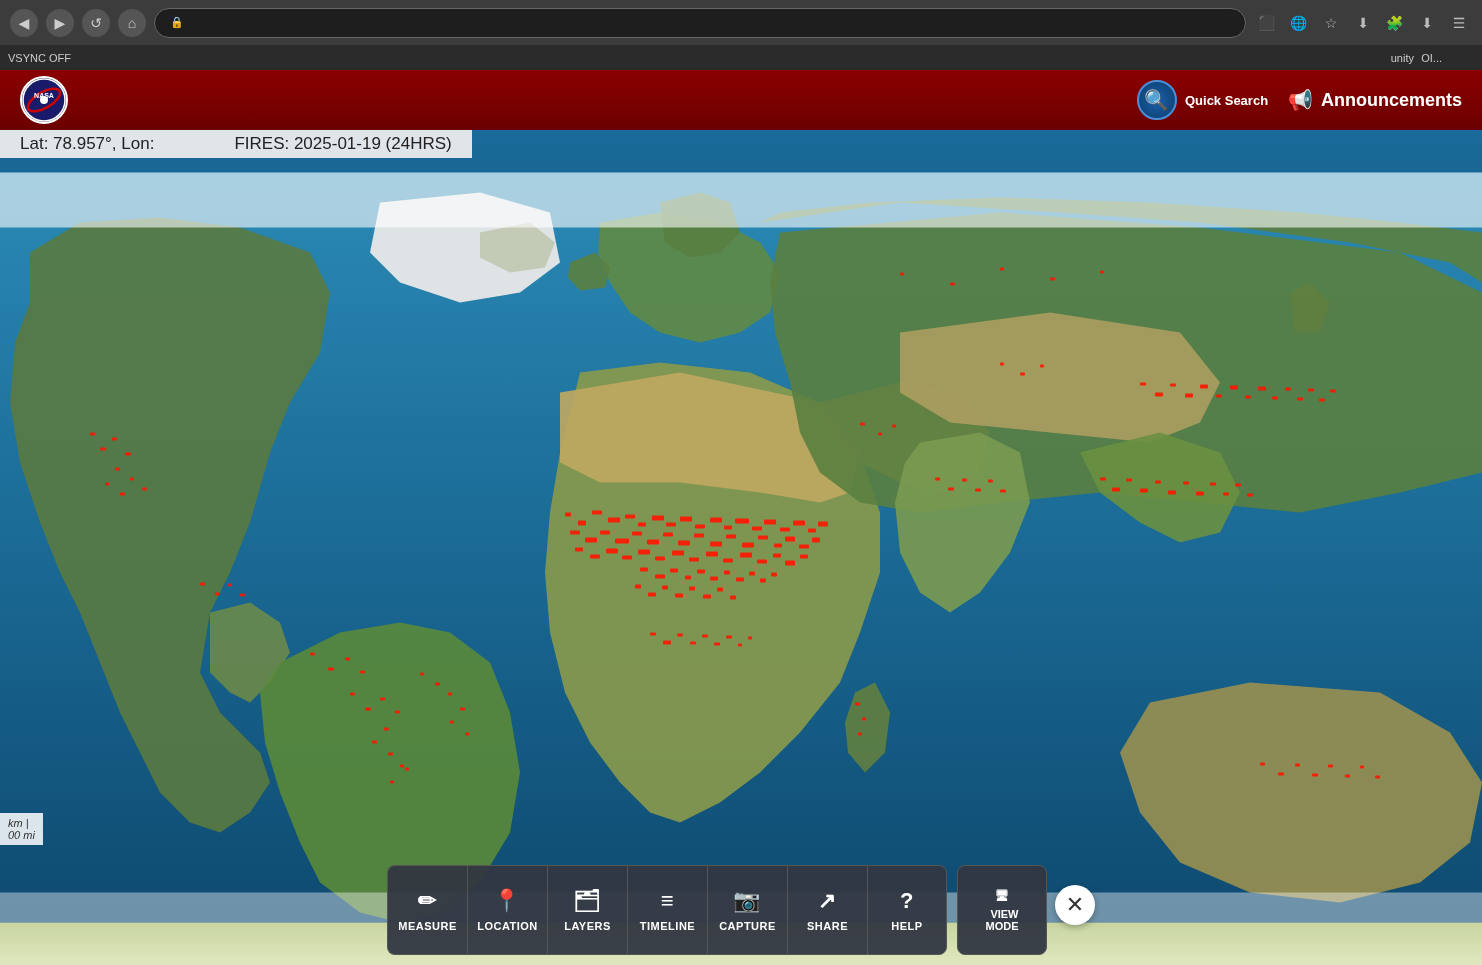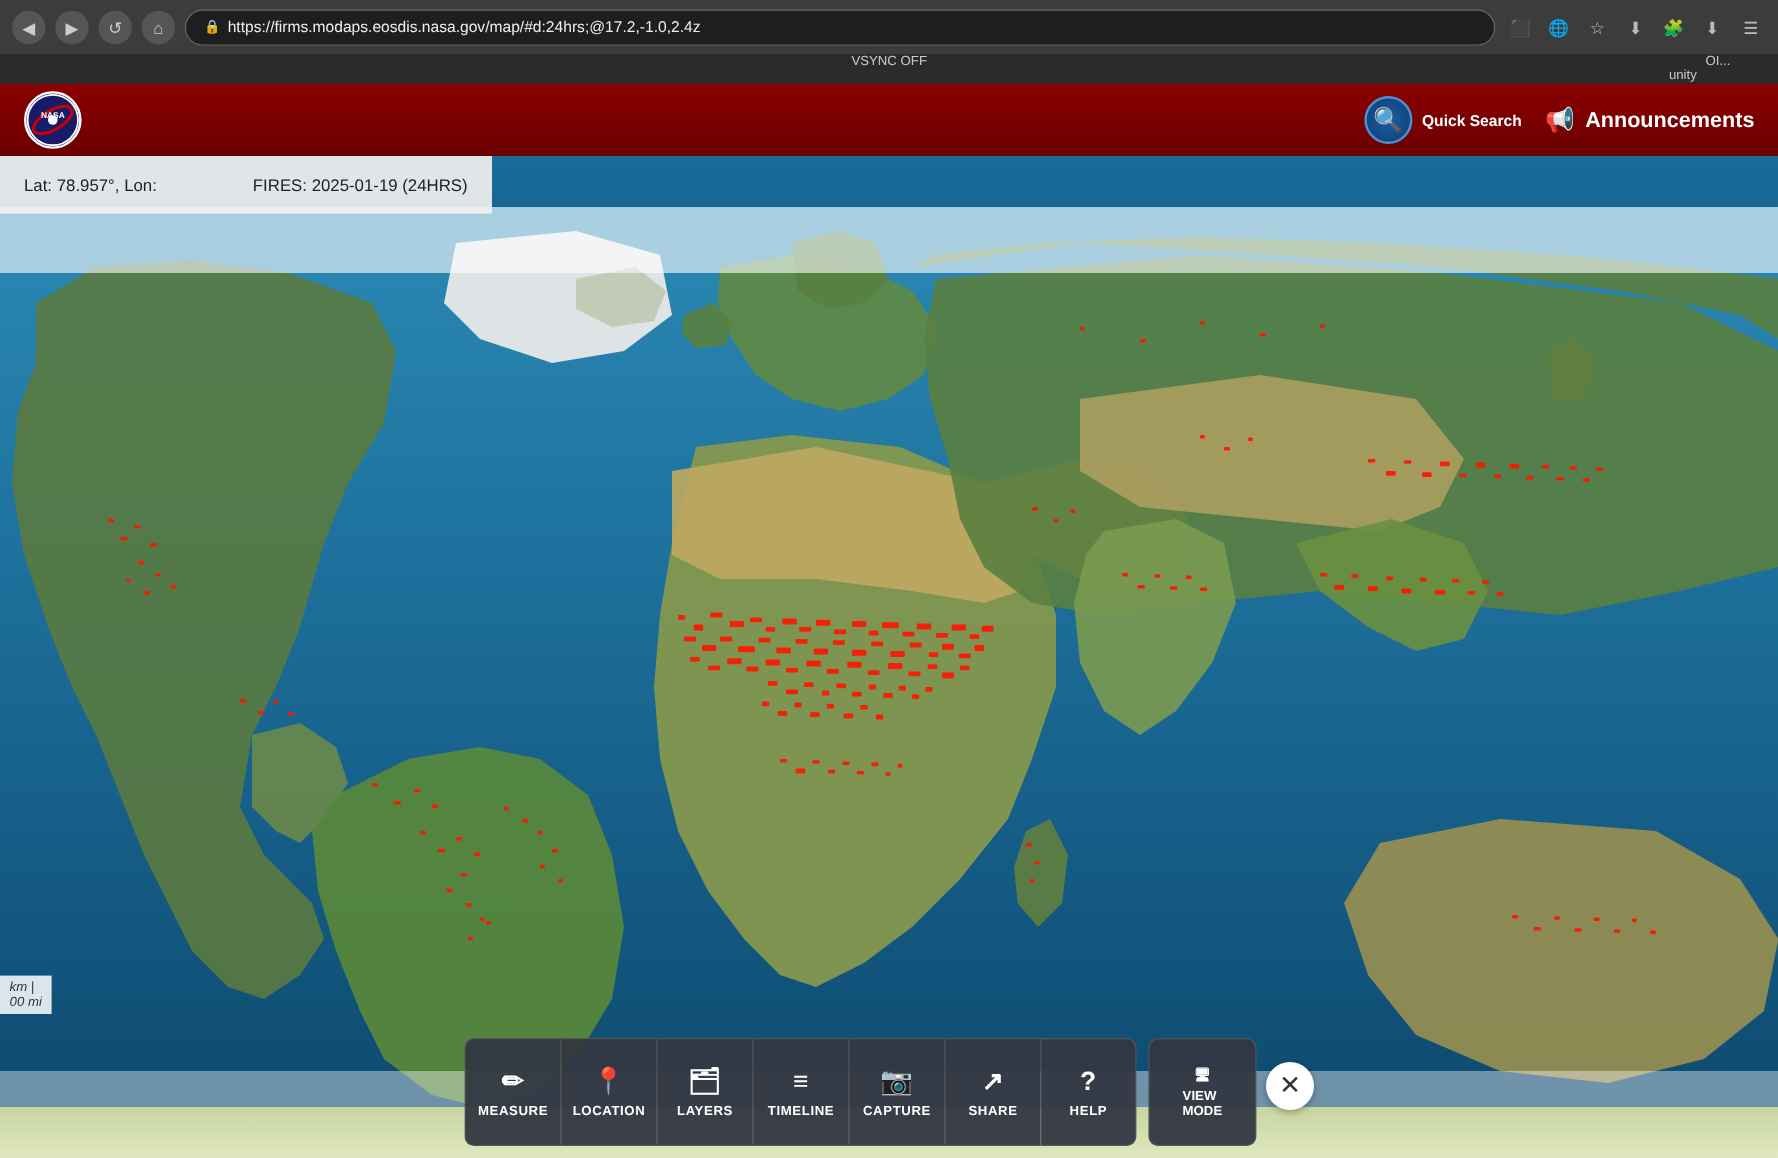--- a/index.html
+++ b/index.html
@@ -215,7 +215,6 @@
   <button class="browser-nav-btn">⌂</button>
   <div class="browser-url-bar">
     <span class="lock-icon">🔒</span>
-    <span>https://firms.modaps.eosdis.nasa.gov/map/#d:24hrs;@17.2,-1.0,2.4z</span>
   </div>
   <div class="browser-actions">
     <button class="browser-action-btn">⬛</button>

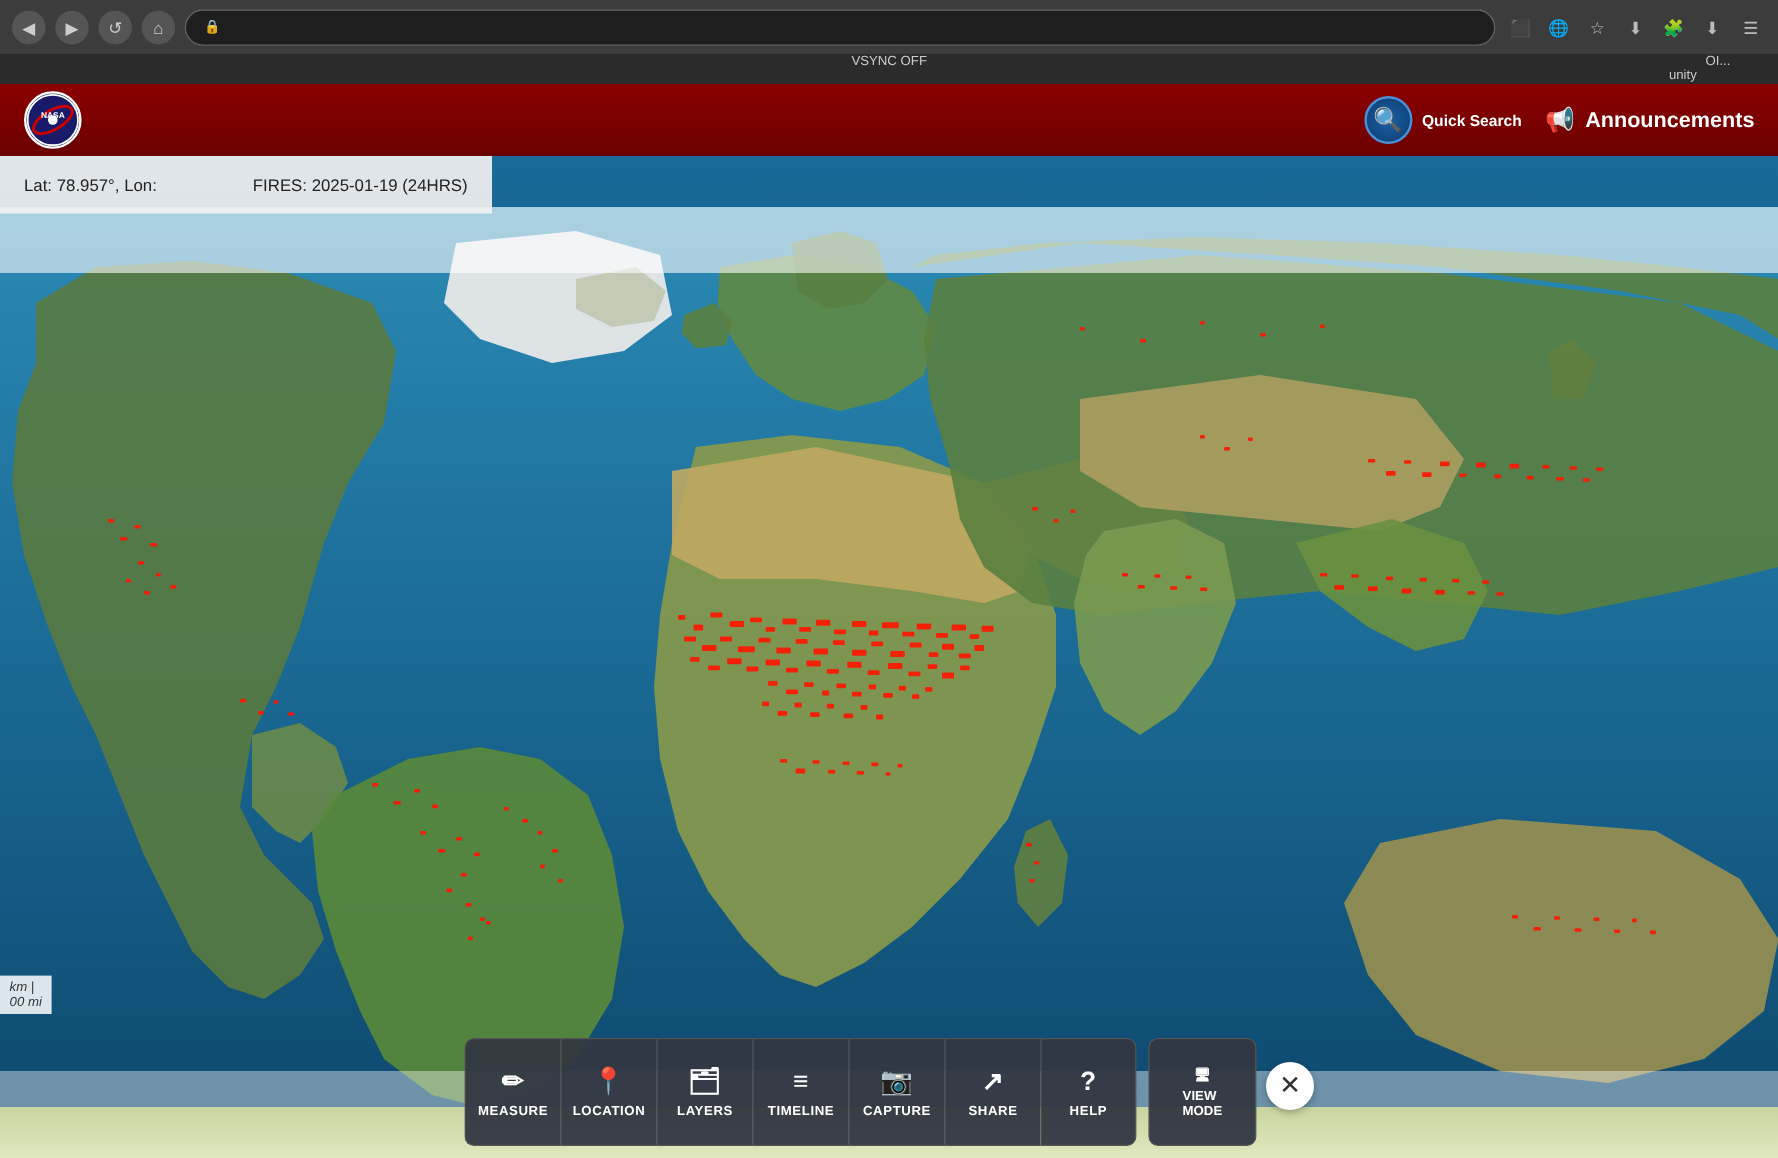--- a/index.html
+++ b/index.html
@@ -58,7 +58,6 @@
       font-size: 11px;
       color: #aaa;
       position: relative;
-      flex-direction: column;
     }
     .vsync-label { color: #ccc; font-size: 11px; }
     .community-label { color: #ccc; margin-left: 4px; }

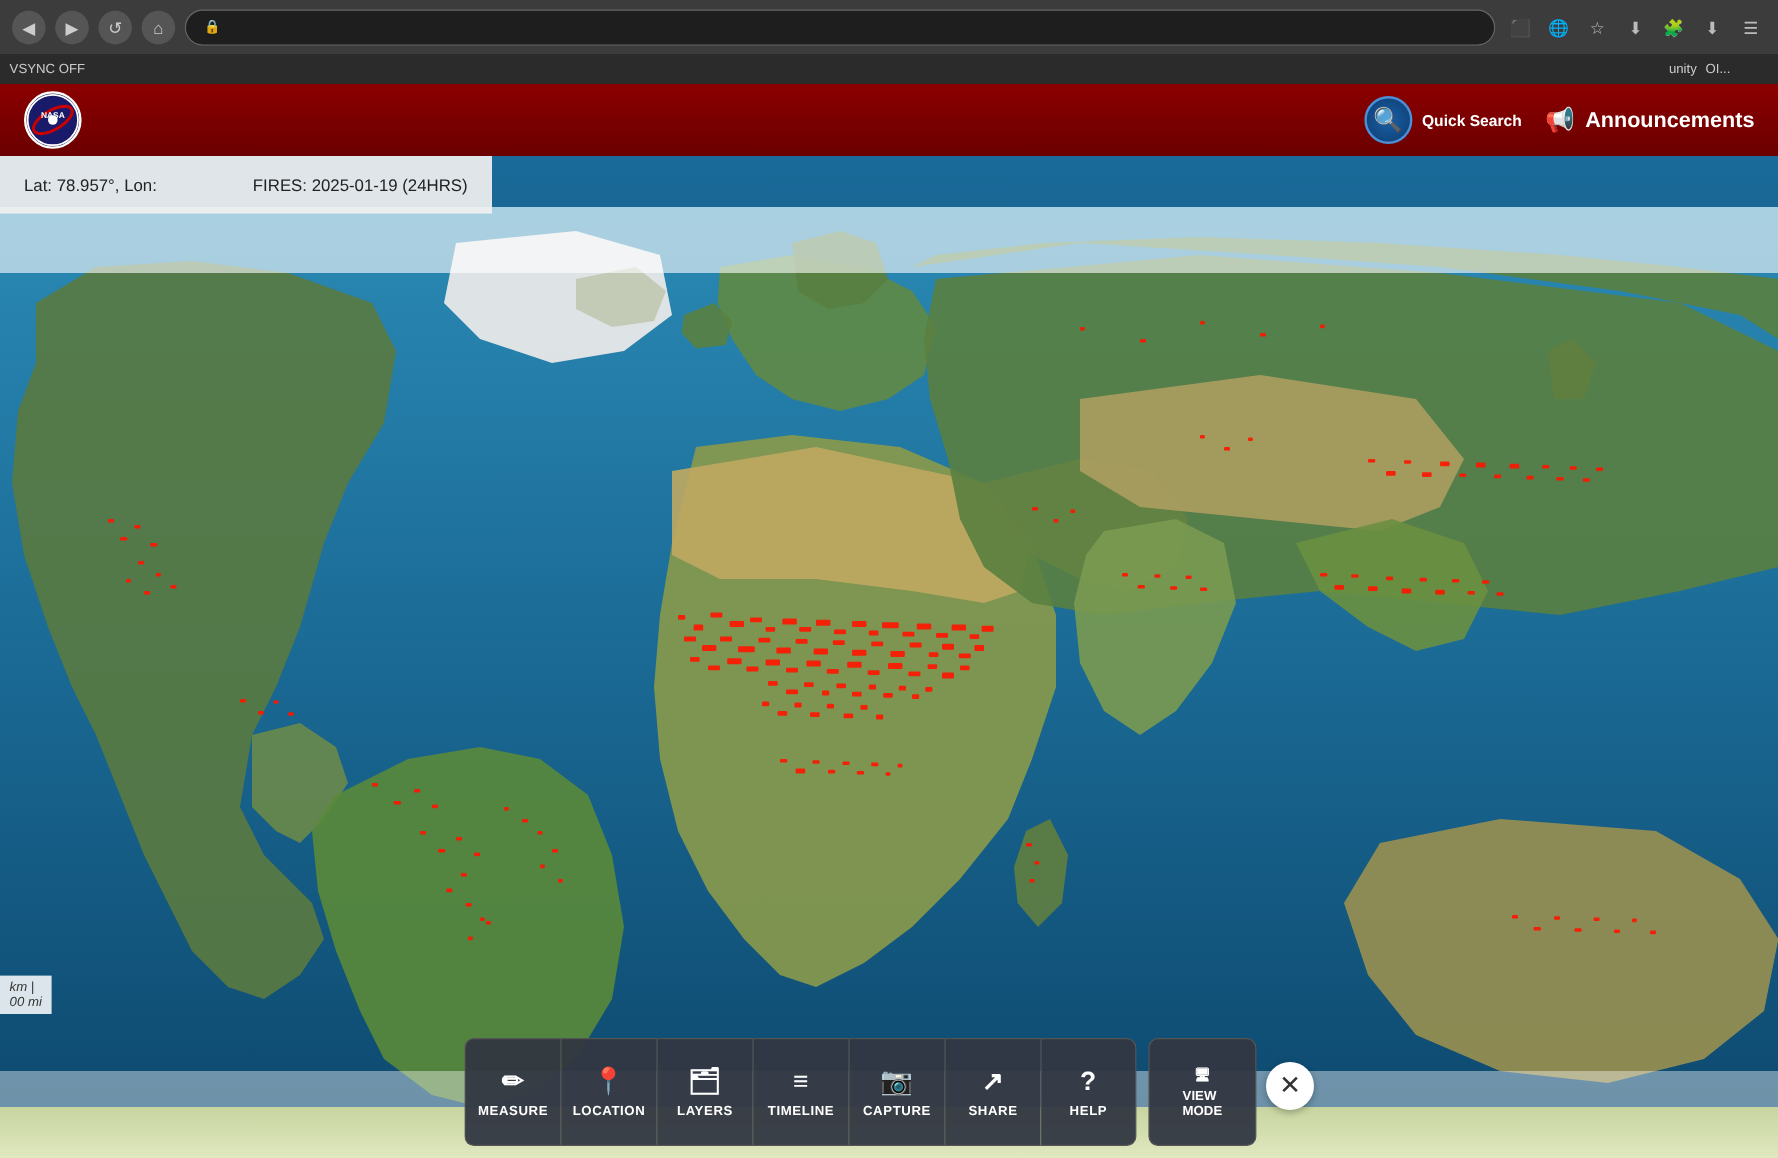--- a/index.html
+++ b/index.html
@@ -132,8 +132,8 @@
       position: absolute;
       top: 0; left: 0;
       background: rgba(240,240,240,0.92);
-      padding: 16px 20px;
-      font-size: 14px;
+      padding: 4px 20px;
+      font-size: 17px;
       color: #222;
       display: flex; gap: 80px;
       z-index: 20;

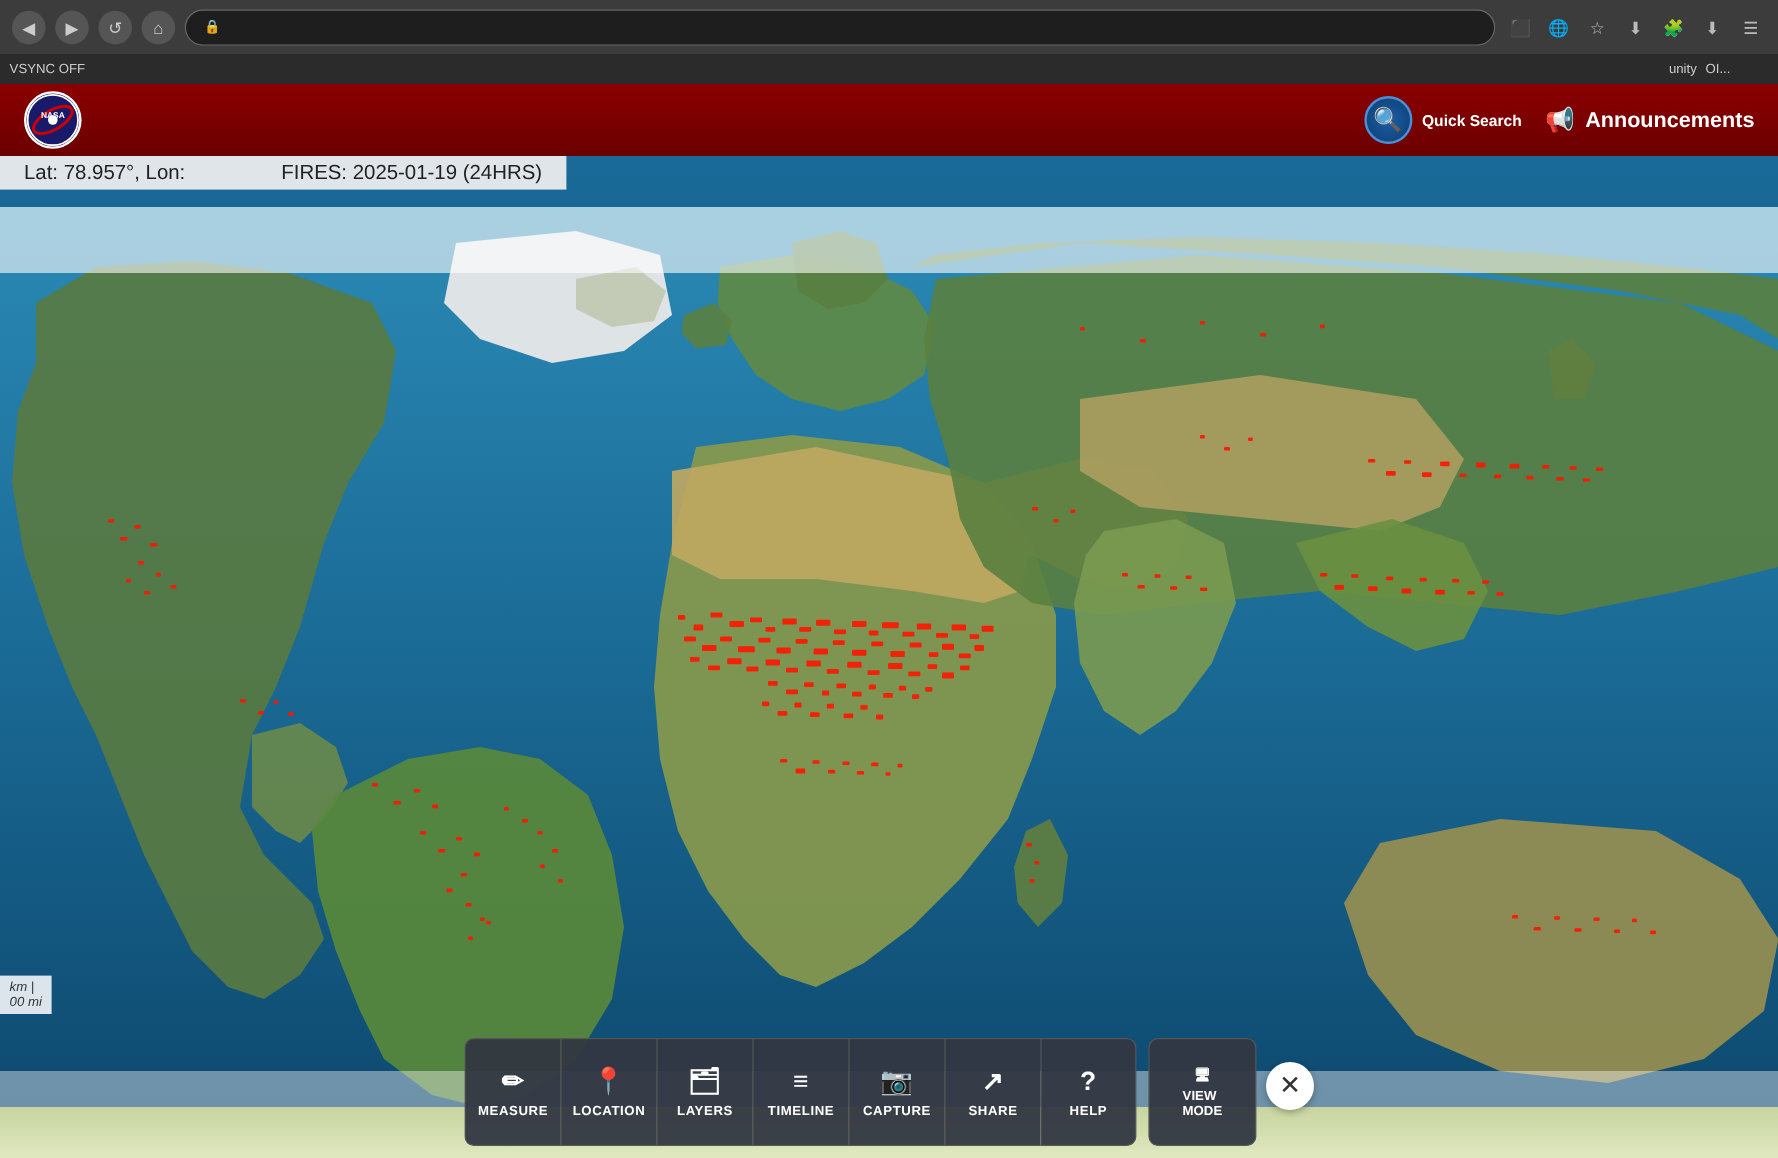--- a/index.html
+++ b/index.html
@@ -552,7 +552,7 @@
     </div>
     <button class="view-mode-btn">
       <span class="tb-icon">🖥</span>
-      <span style="text-align:left;white-space:pre;">VIEW
+      <span style="text-align:right;white-space:pre;">VIEW
 MODE</span>
     </button>
     <button class="close-btn">

